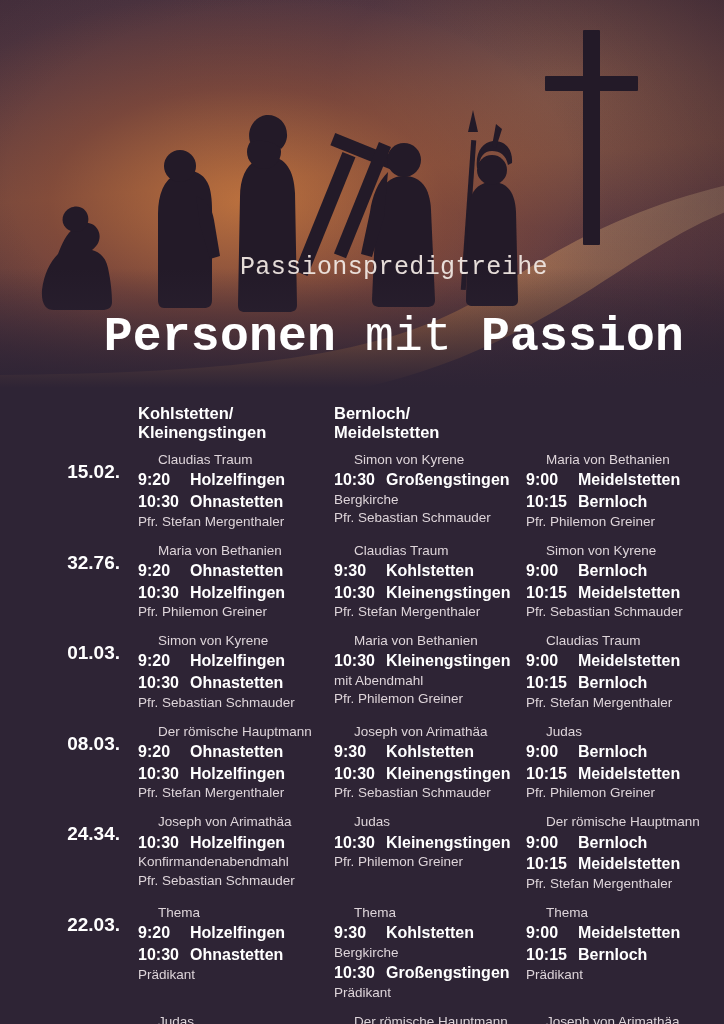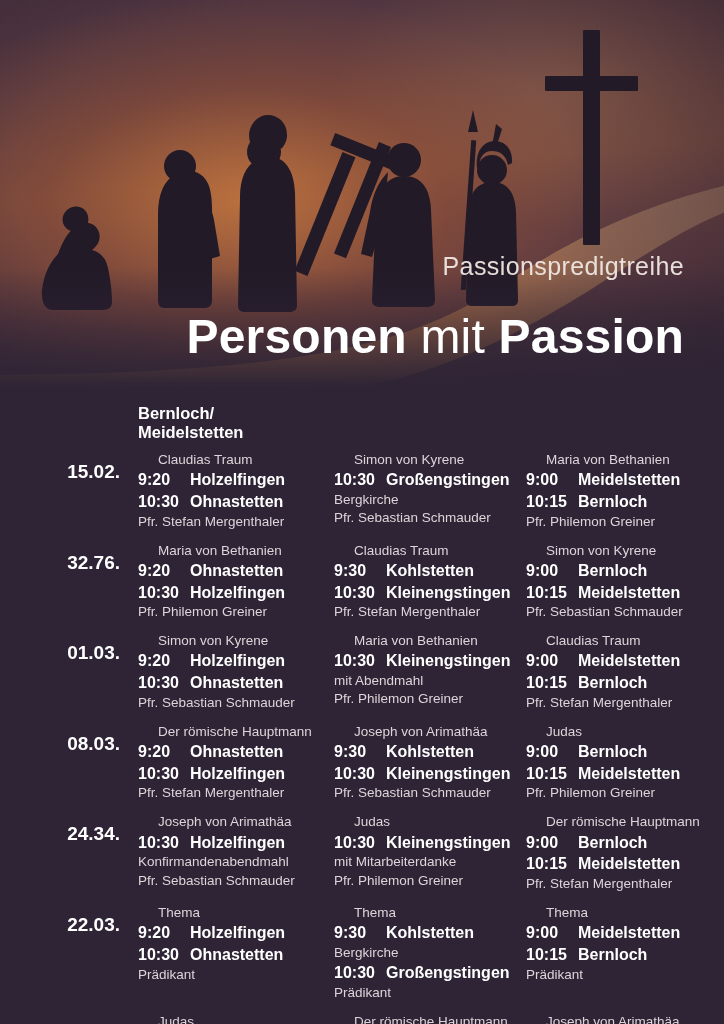--- a/index.html
+++ b/index.html
@@ -45,8 +45,9 @@
     position: absolute;
     right: 40px;
     bottom: 24px;
-    text-align: right;
+    text-align: center;
     z-index: 5;
+    font-family: Liberation Mono, monospace;
   }
   .kicker {
     color: #f0e7e2;

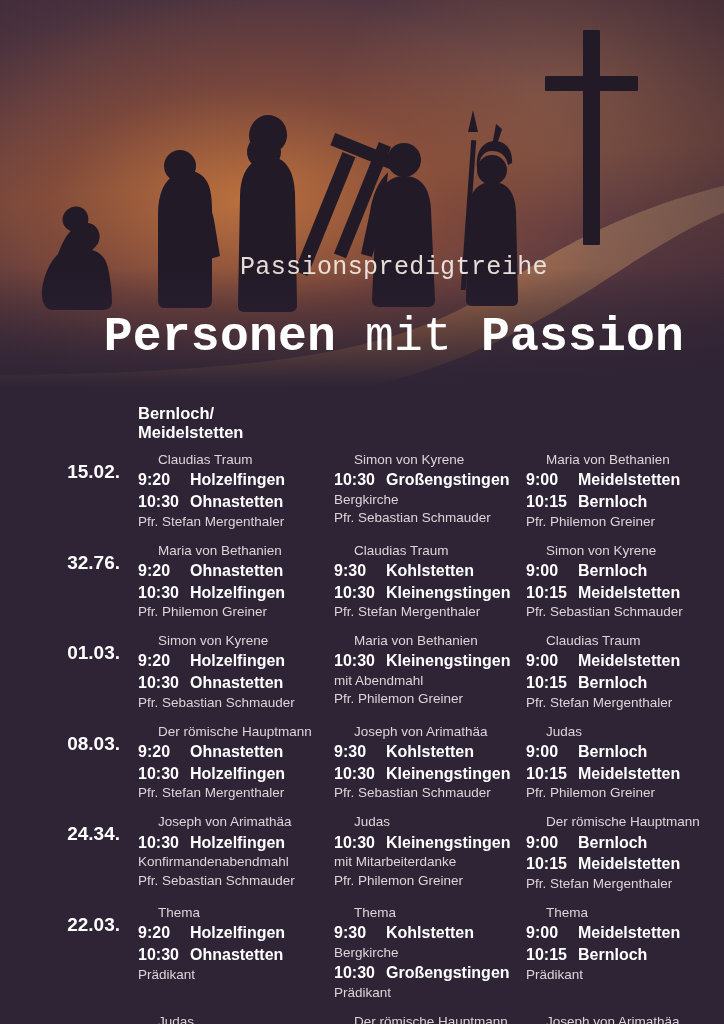--- a/index.html
+++ b/index.html
@@ -195,6 +195,8 @@
   <div class="sched">
     <div class="grid-head">
       <div></div>
+      <div class="col-title">Kohlstetten/
+Kleinengstingen</div>
       <div class="col-title">Bernloch/
 Meidelstetten</div>
     </div>

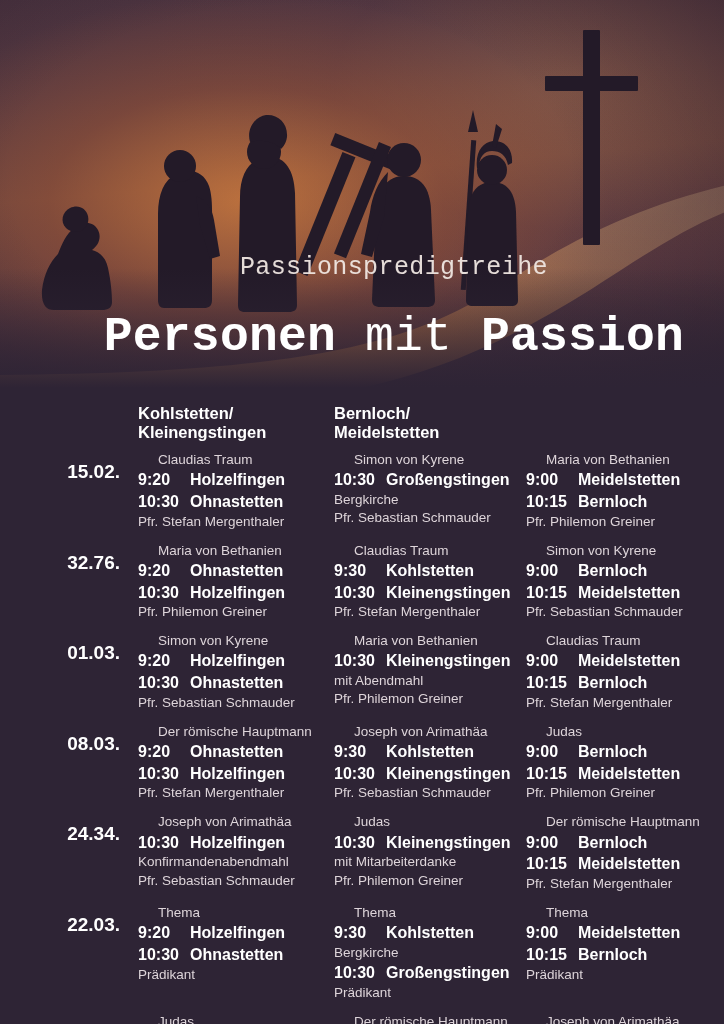--- a/index.html
+++ b/index.html
@@ -296,7 +296,6 @@
           <div class="cell">
             <div class="c-title">Judas</div>
             <div class="c-slot"><span class="tm">10:30</span><span>Kleinengstingen</span></div>
-            <div class="c-note">mit Mitarbeiterdanke</div>
             <div class="c-pastor">Pfr. Philemon Greiner</div>
           </div>
           <div class="cell">

